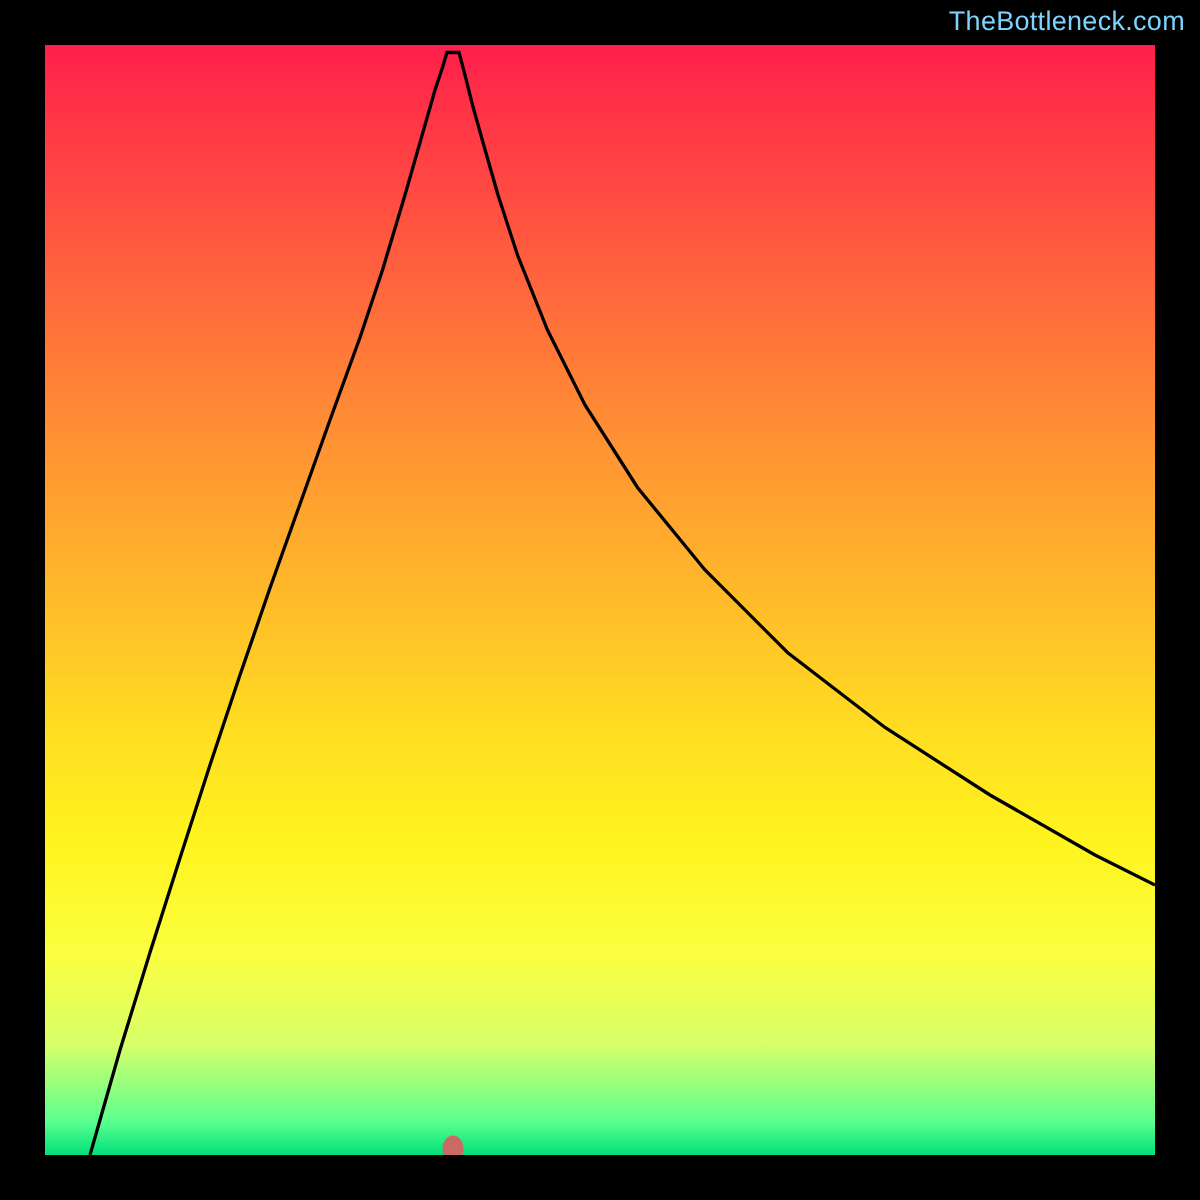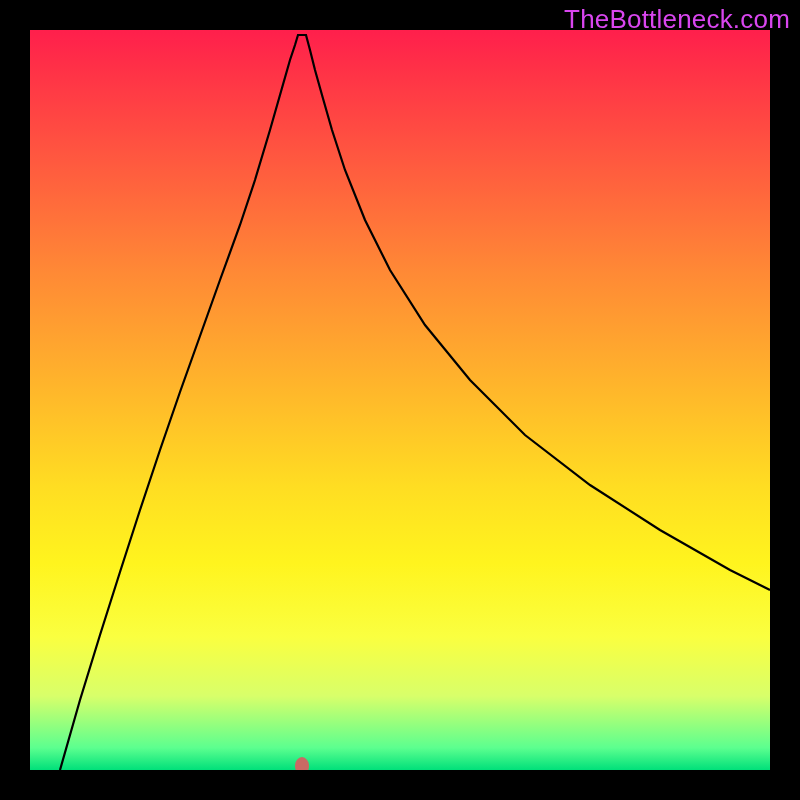--- a/index.html
+++ b/index.html
@@ -21,8 +21,8 @@
     position: absolute;
     top: 4px;
     right: 10px;
-    color: #d946ef;
-    font-size: 26px;
+    color: #7dd3fc;
+    font-size: 18px;
     font-weight: 500;
     letter-spacing: 0.2px;
     z-index: 5;

